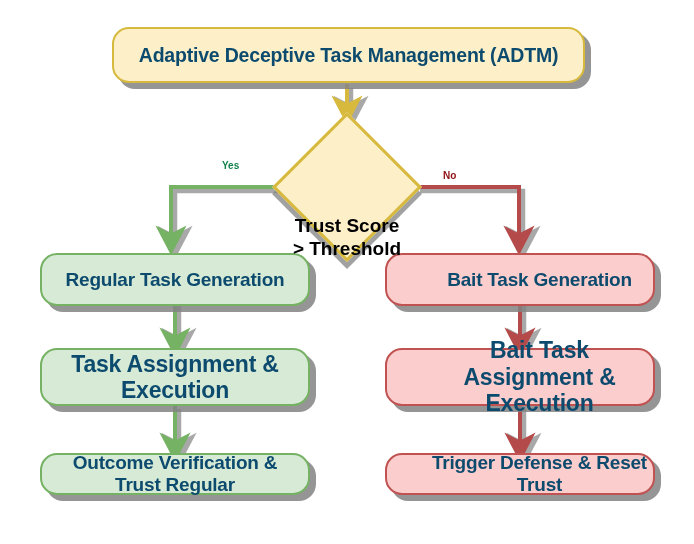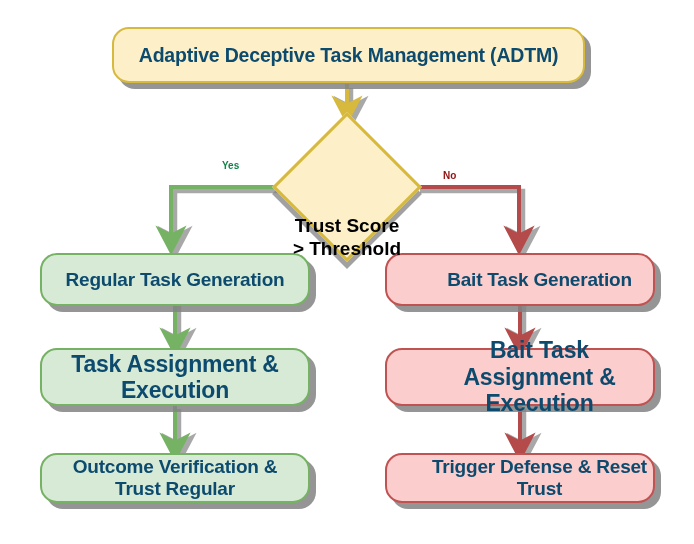--- a/index.html
+++ b/index.html
@@ -73,7 +73,7 @@
 
   .row1 { top: 253px; height: 53px; font-size: 19px; }
   .row2 { top: 348px; height: 58px; font-size: 23px; }
-  .row3 { top: 453px; height: 50px; font-size: 19px; }
+  .row3 { top: 453px; height: 42px; font-size: 19px; }
 
   
   .decision {

